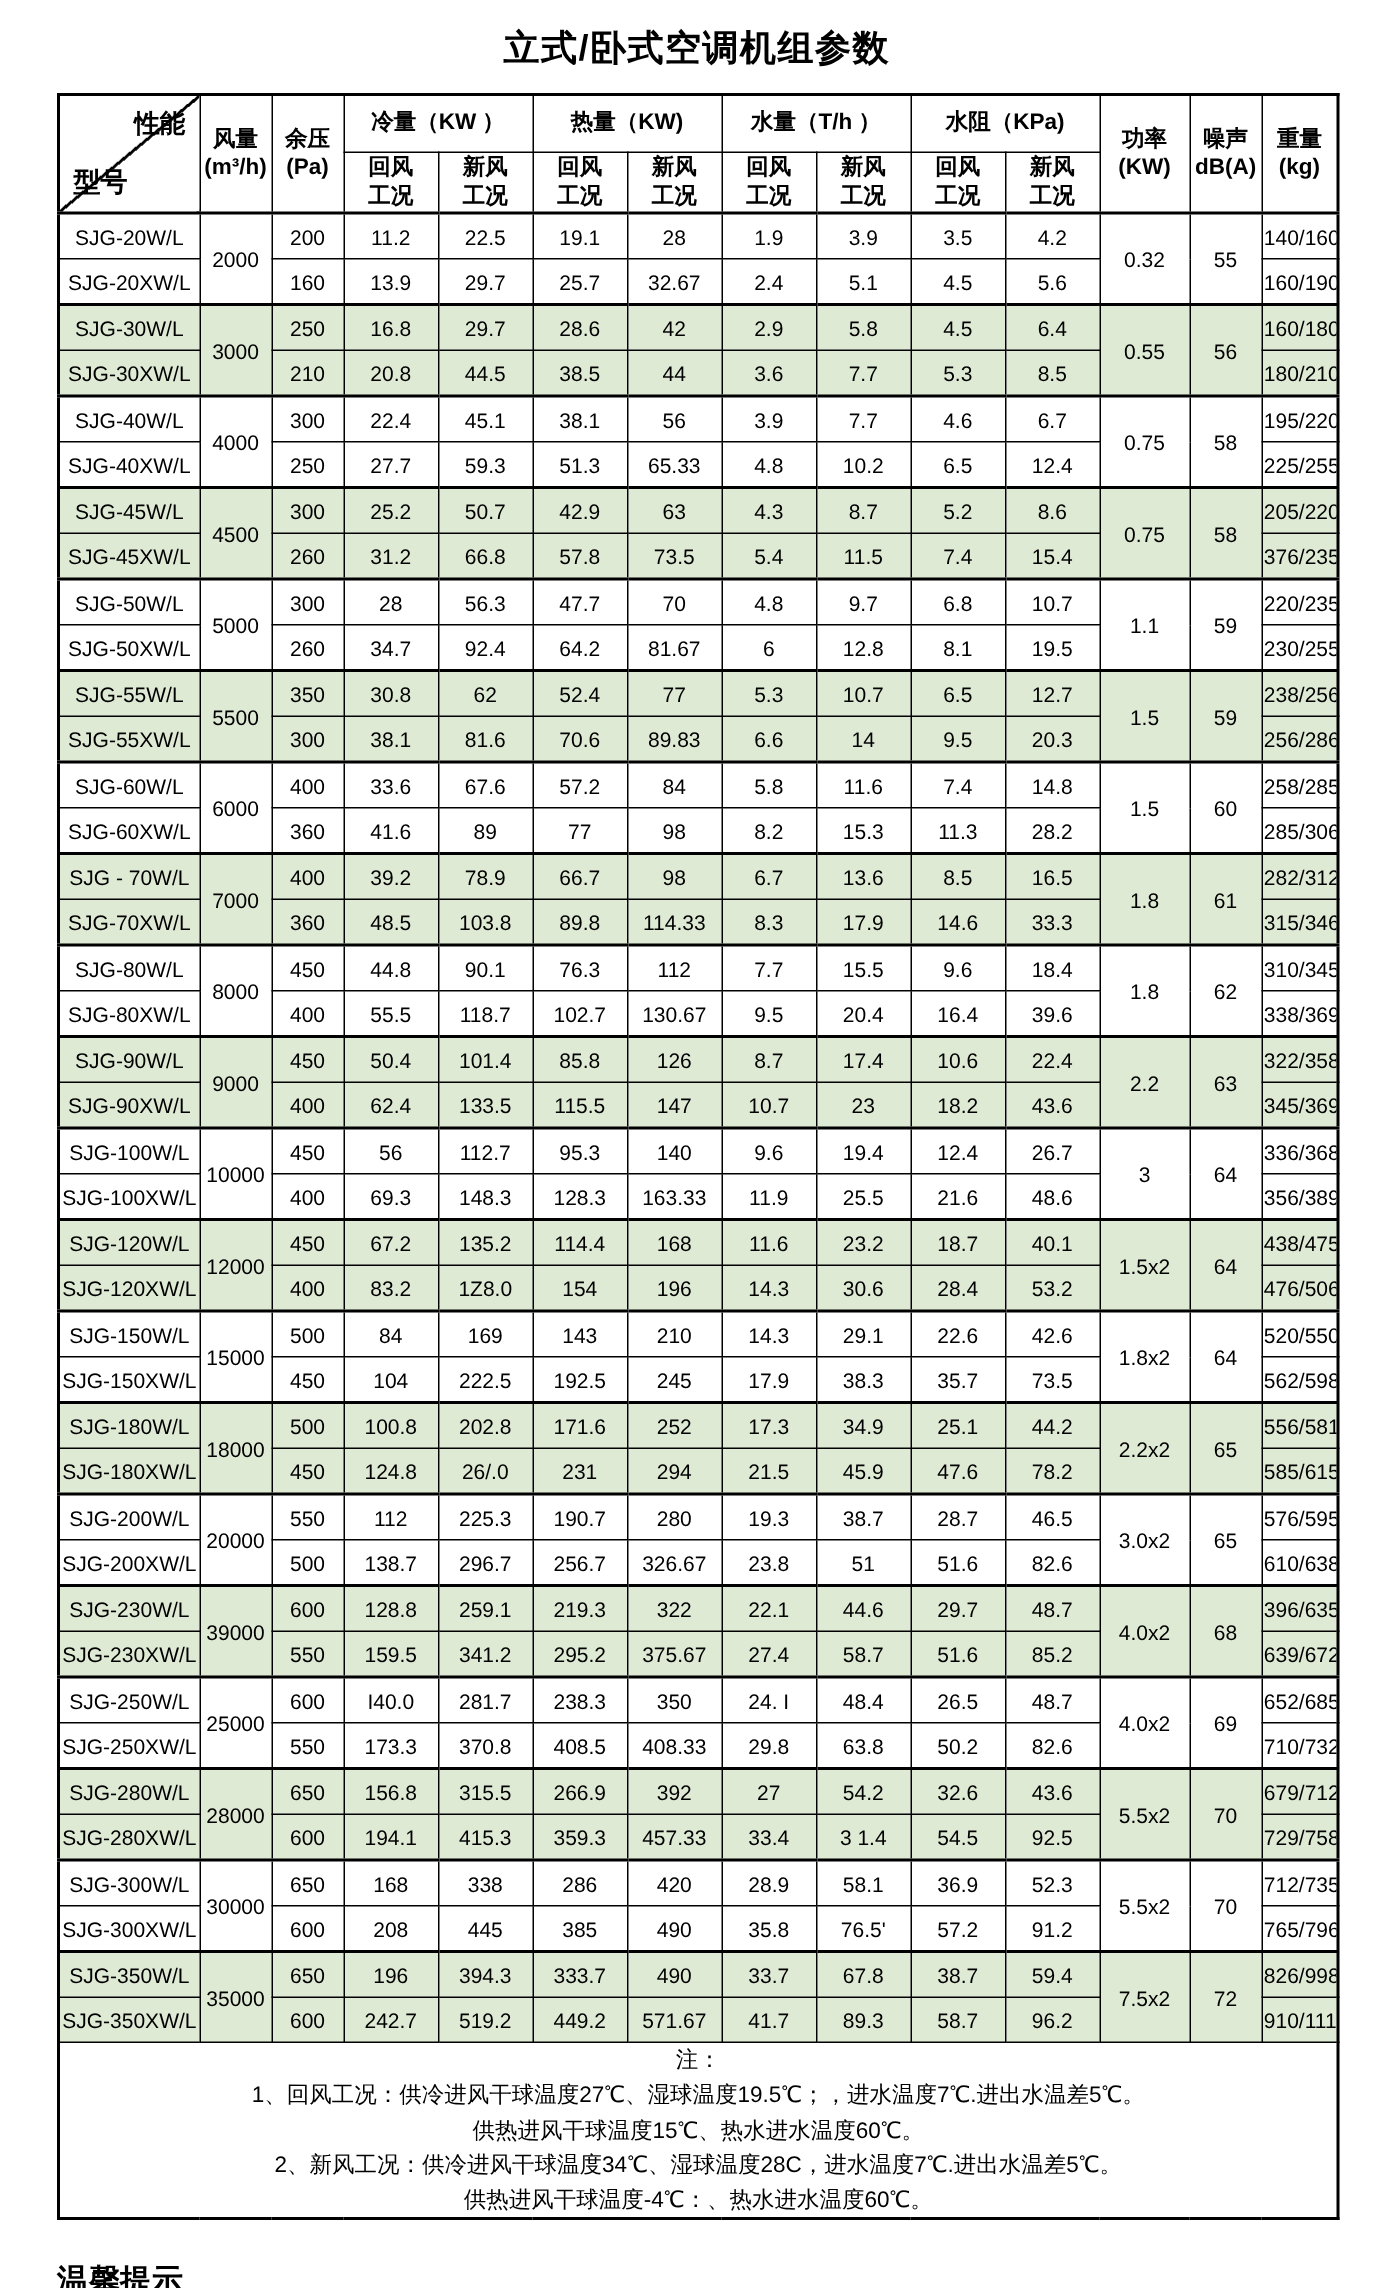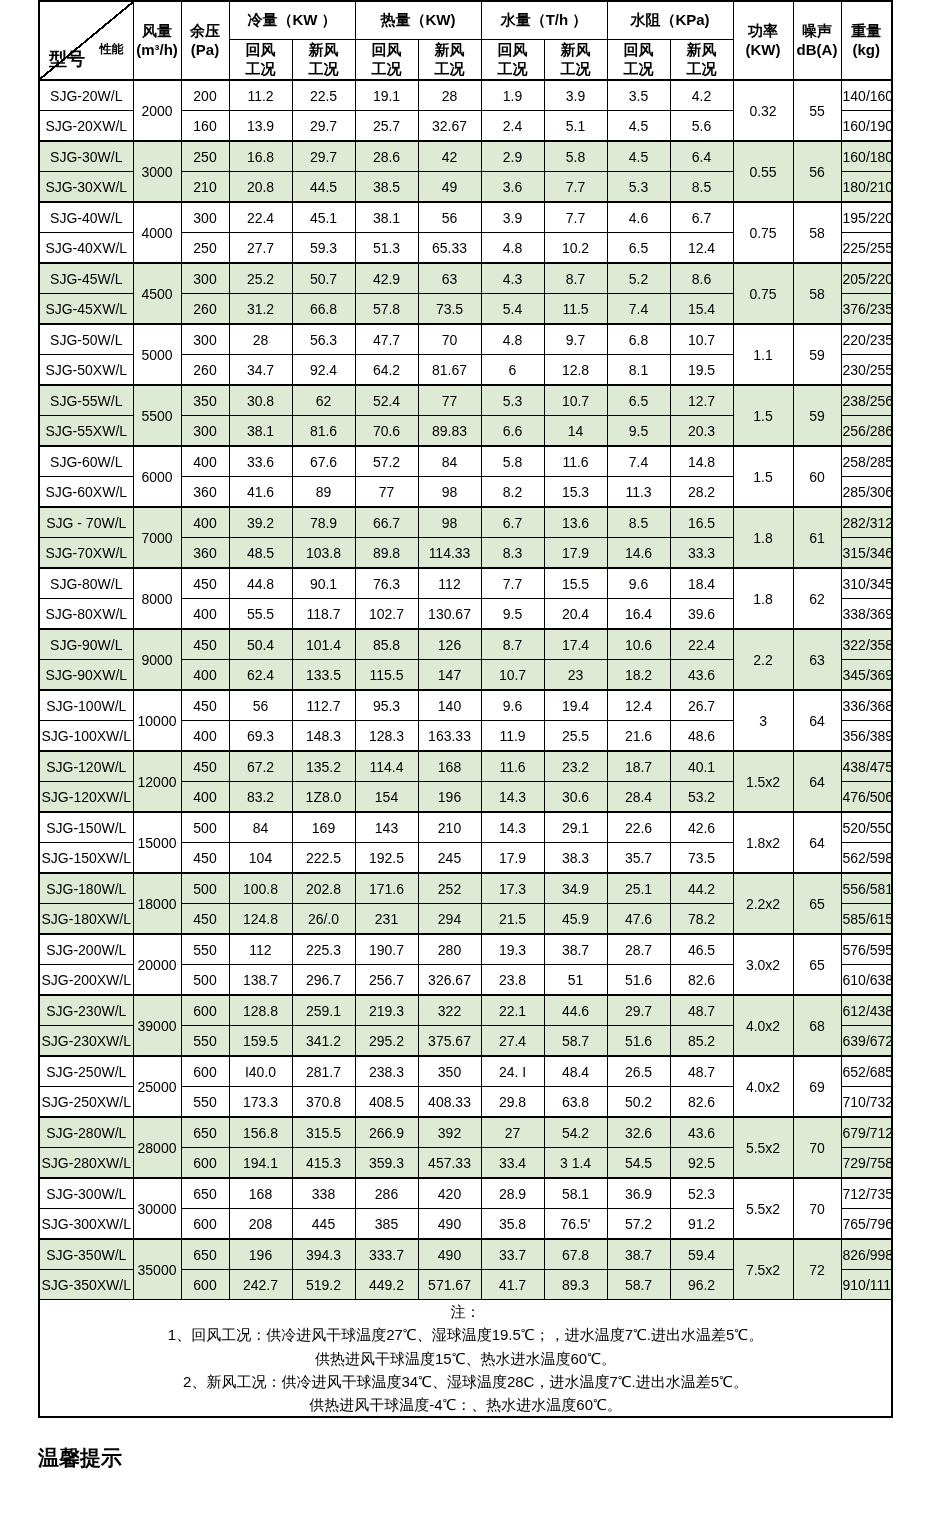--- a/index.html
+++ b/index.html
@@ -88,6 +88,7 @@
 
 <main class="page">
 
+  <h1 class="page-title">立式/卧式空调机组参数</h1>
 
   <table class="spec">
     <colgroup>

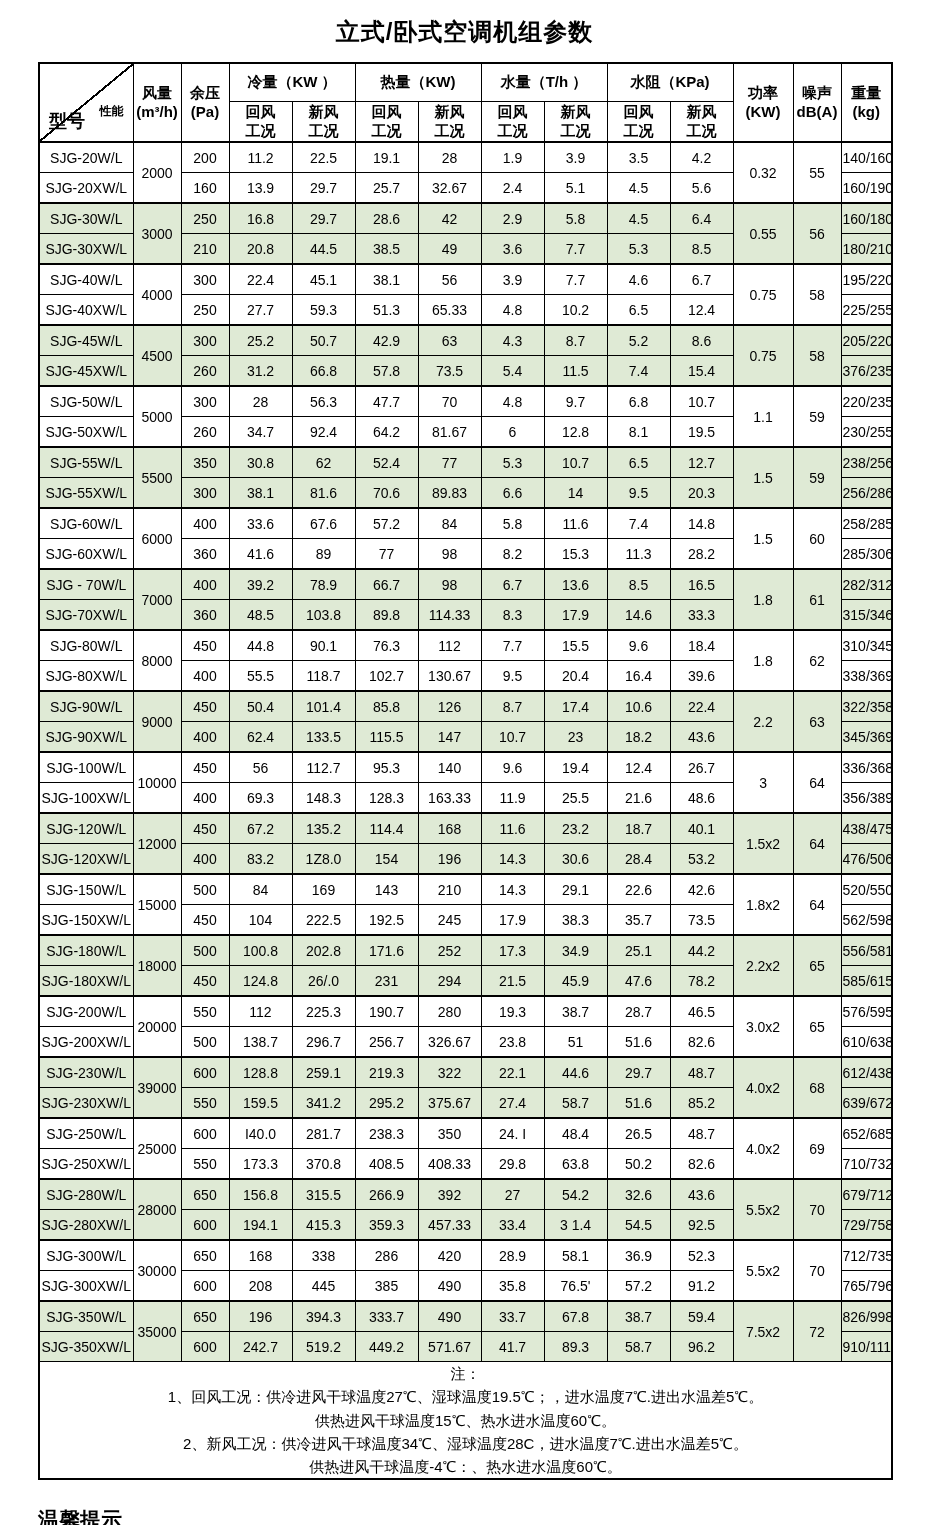--- a/index.html
+++ b/index.html
@@ -61,7 +61,7 @@
         #000 calc(50% + 1px),
         transparent calc(50% + 1px));
   }
-  th.corner .corner-top   { position: absolute; top: 8px;  right: 9px; font-size: 12px; margin-top: 32px; }
+  th.corner .corner-top   { position: absolute; top: 8px;  right: 9px; font-size: 17px; }
   th.corner .corner-bottom{ position: absolute; bottom: 9px; left: 9px; font-size: 18px; }
 
   td.notes-cell {

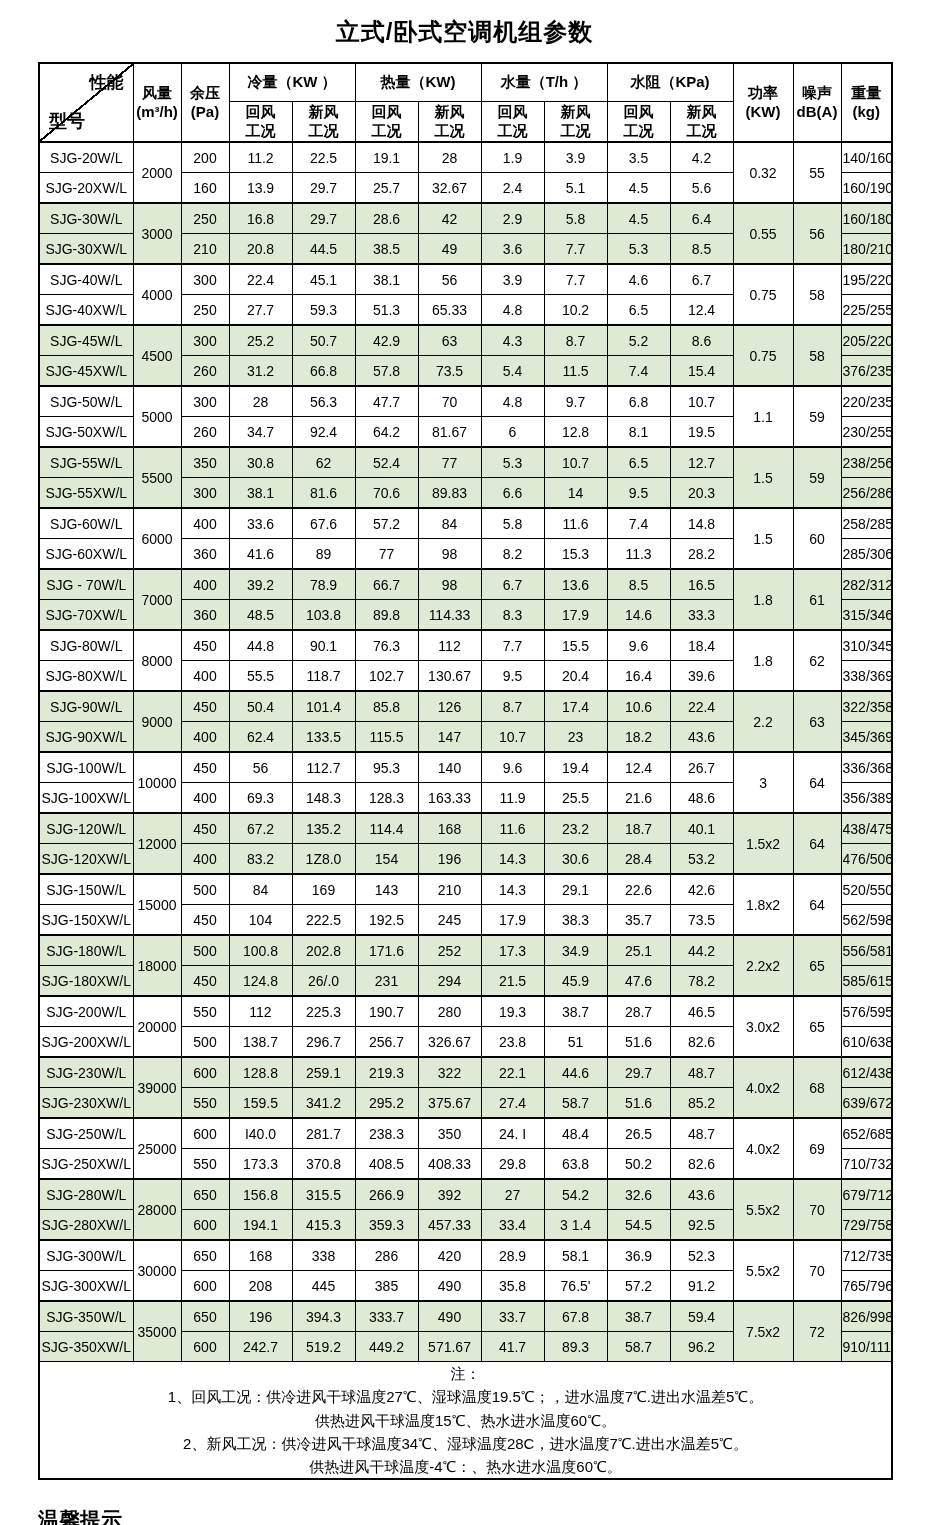--- a/index.html
+++ b/index.html
@@ -199,7 +199,7 @@
           <td>20.8</td>
           <td>44.5</td>
           <td>38.5</td>
-          <td>49</td>
+          <td>44</td>
           <td>3.6</td>
           <td>7.7</td>
           <td>5.3</td>

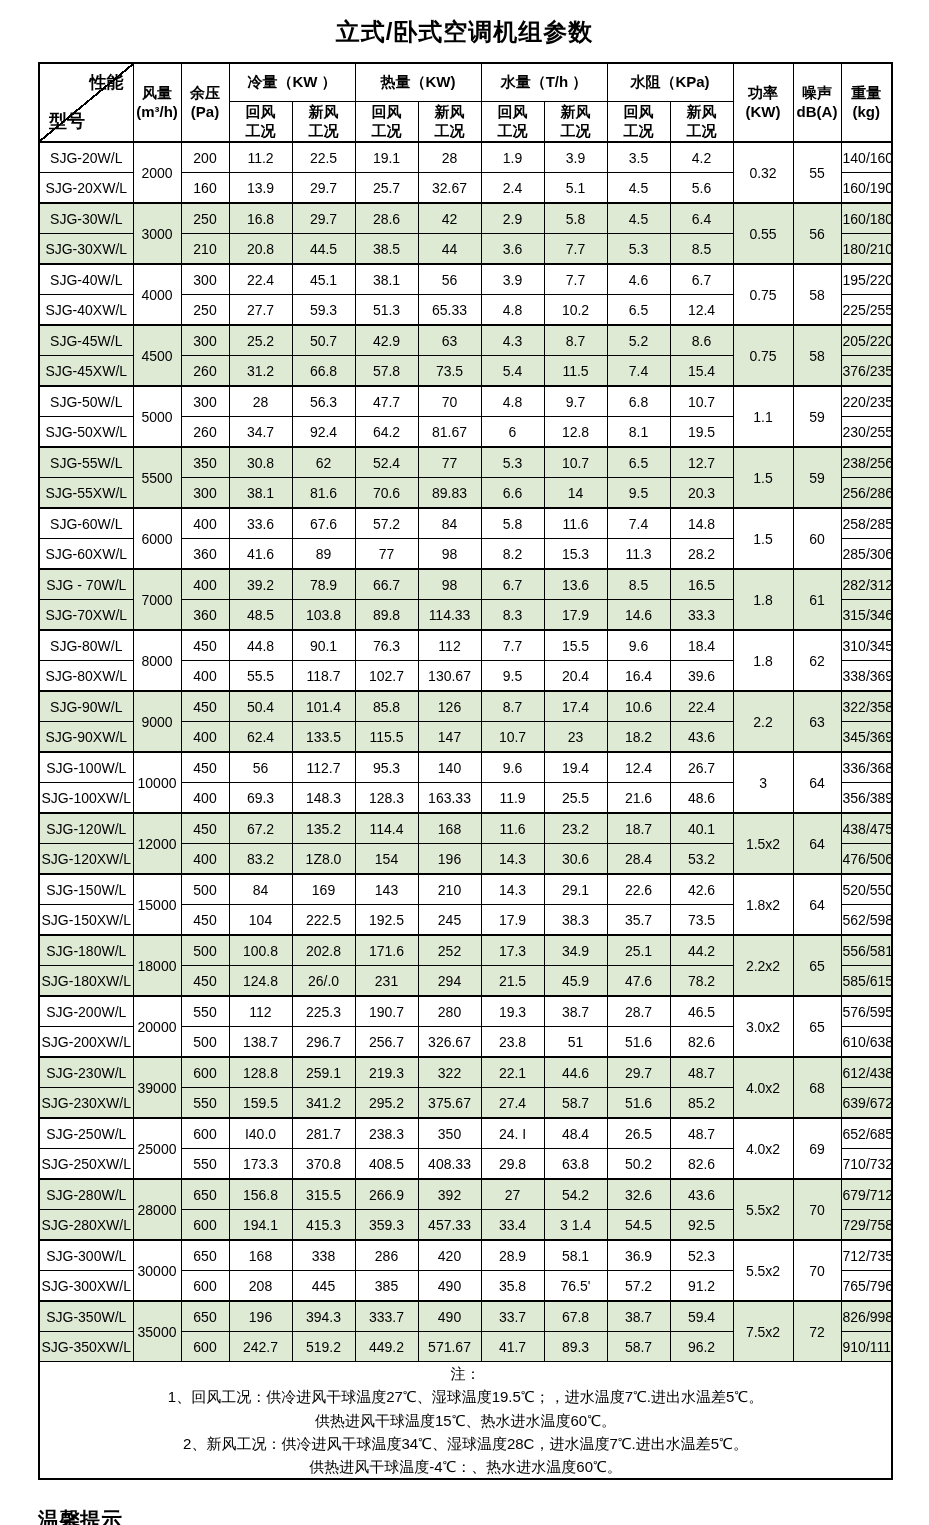--- a/index.html
+++ b/index.html
@@ -597,7 +597,7 @@
           <td>48.7</td>
           <td rowspan="2">4.0x2</td>
           <td rowspan="2">68</td>
-          <td>612/438</td>
+          <td>396/635</td>
         </tr>
         <tr class="group-second shaded">
           <td>SJG-230XW/L</td>

